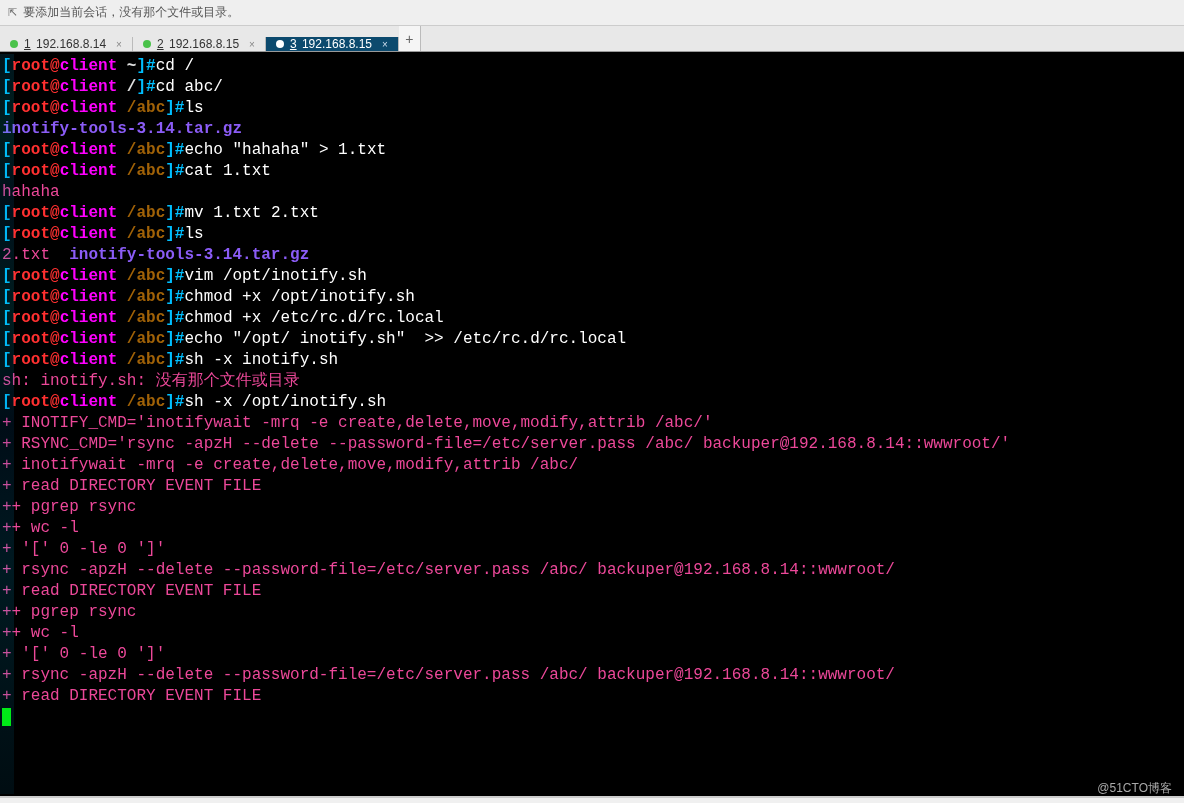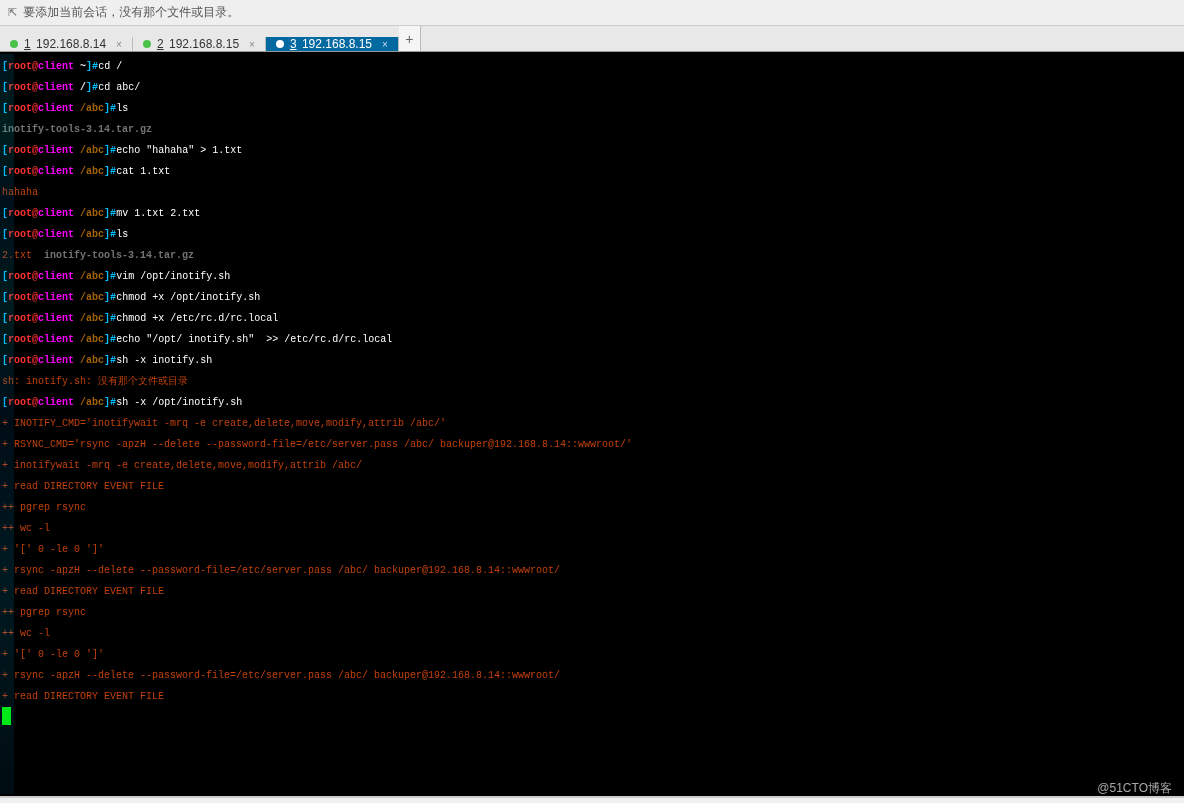--- a/index.html
+++ b/index.html
@@ -45,7 +45,7 @@
   margin-top: 11px;
 }
 .tab.active {
-  background: #0369a1;
+  background: #0c4a6e;
   color: #fff;
 }
 .tab .dot {

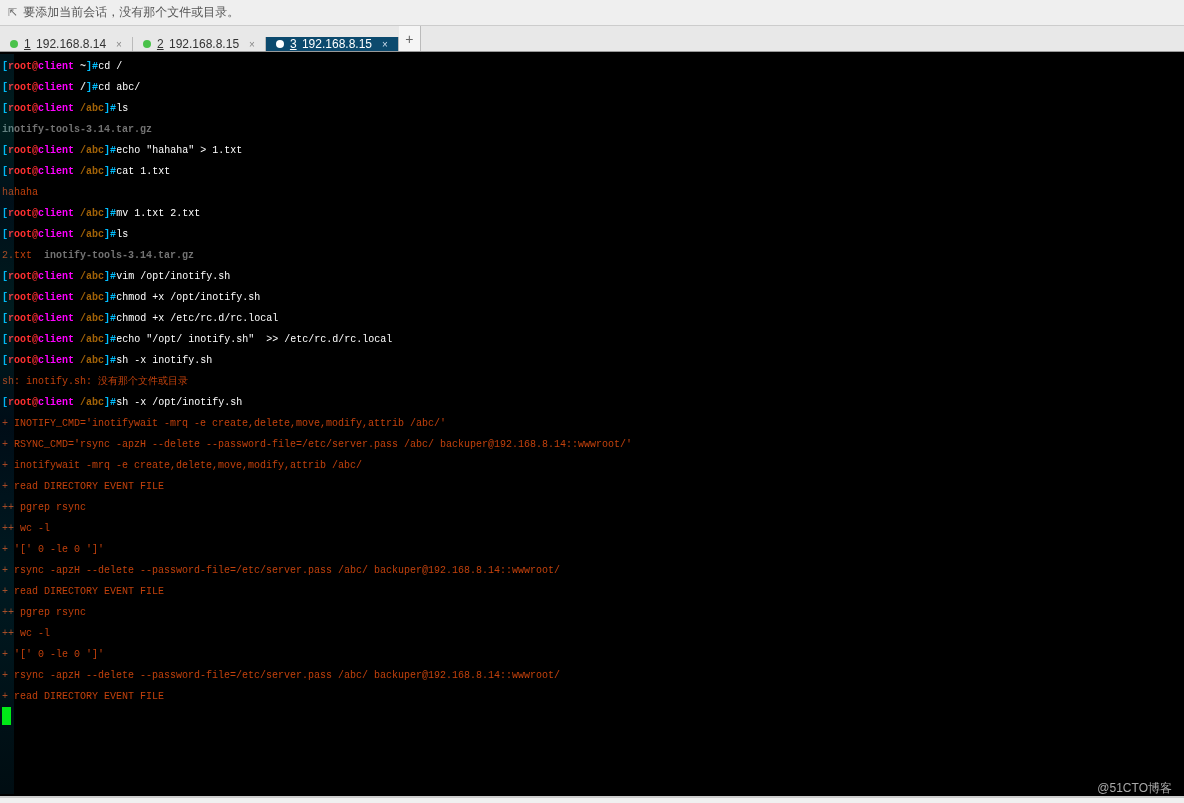--- a/index.html
+++ b/index.html
@@ -74,7 +74,7 @@
   background: #000;
   color: #fff;
   font-family: "Consolas", "Courier New", monospace;
-  font-size: 10px;
+  font-size: 16px;
   line-height: 21px;
   padding: 4px 2px;
   width: 100%;

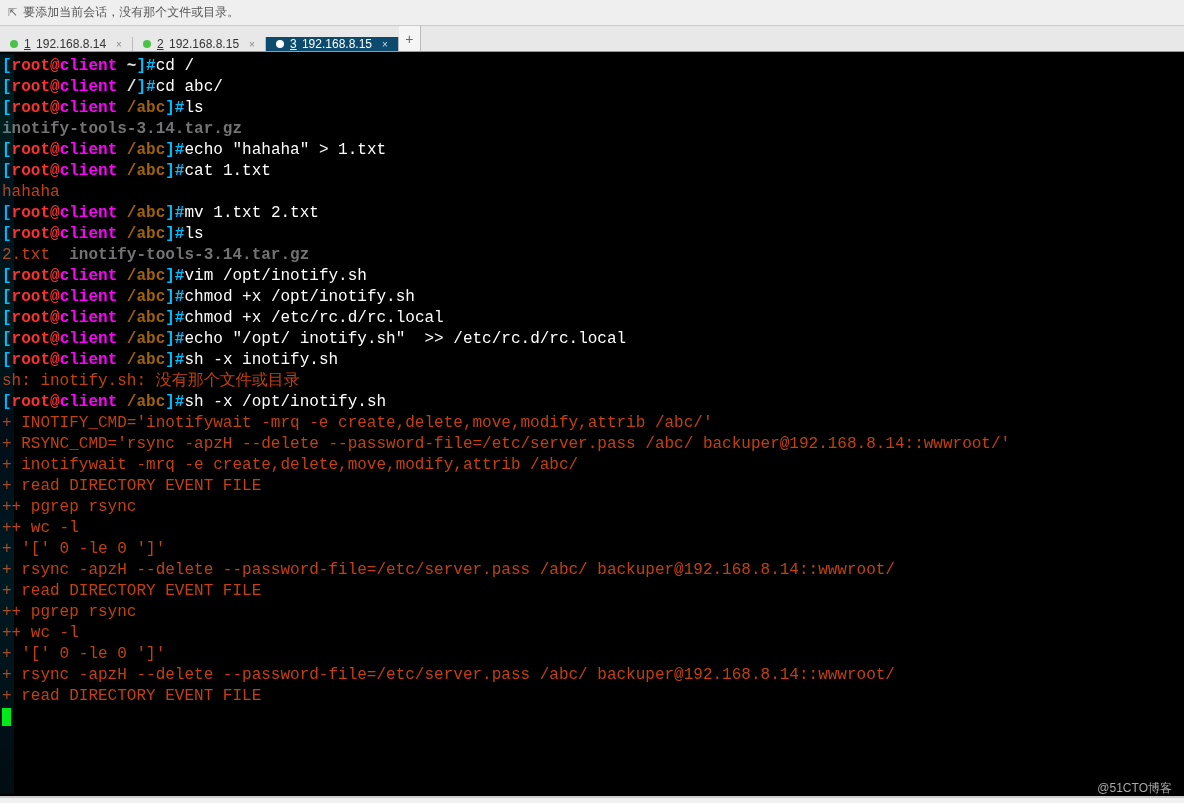--- a/index.html
+++ b/index.html
@@ -92,7 +92,7 @@
 .path-slash { color: #e0e0e0; font-weight: bold; }
 .path-abc { color: #a16207; font-weight: bold; }
 .cmd { color: #fff; }
-.red-file { color: #737373; font-weight: bold; }
+.red-file { color: #8b5cf6; font-weight: bold; }
 .out { color: #c2410c; }
 .cursor {
   display: inline-block;

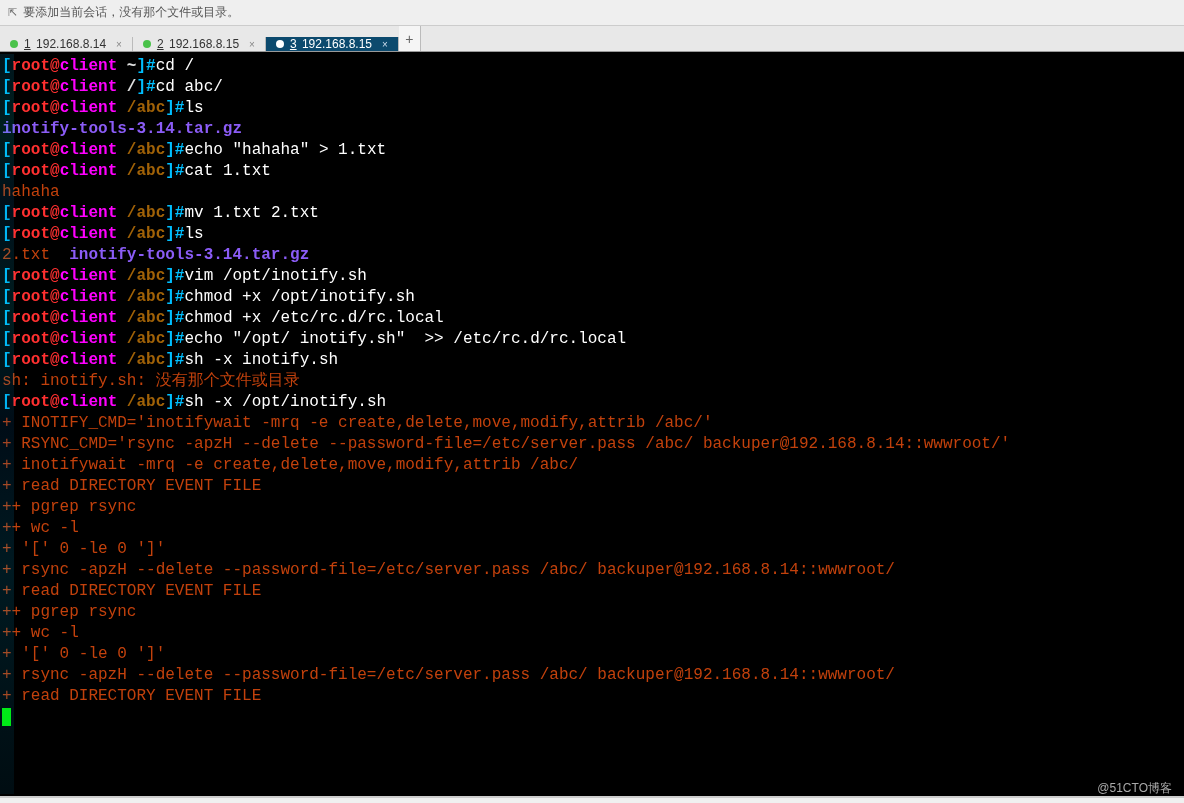--- a/index.html
+++ b/index.html
@@ -93,7 +93,7 @@
 .path-abc { color: #a16207; font-weight: bold; }
 .cmd { color: #fff; }
 .red-file { color: #8b5cf6; font-weight: bold; }
-.out { color: #c2410c; }
+.out { color: #ec4899; }
 .cursor {
   display: inline-block;
   width: 9px;

